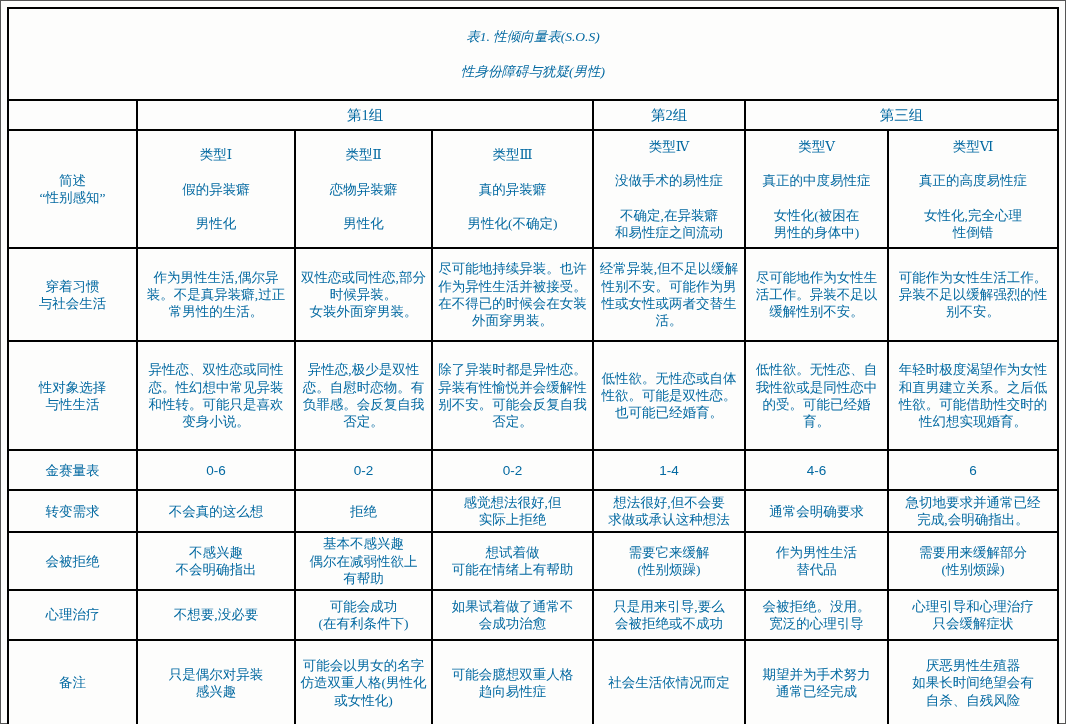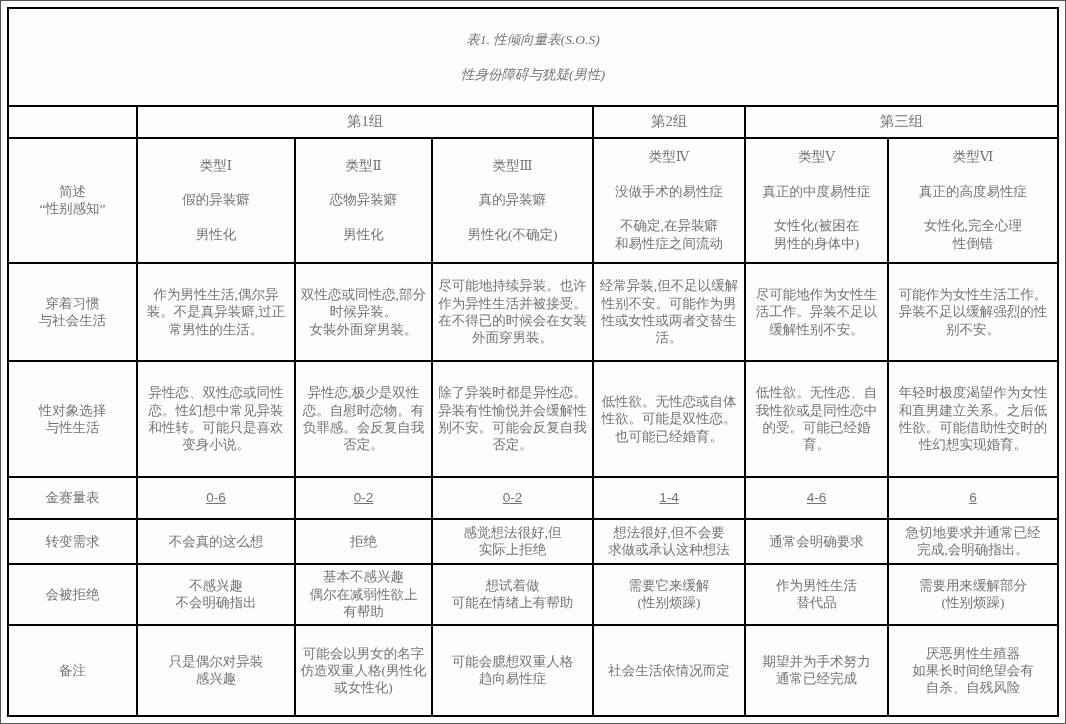--- a/index.html
+++ b/index.html
@@ -6,7 +6,7 @@
   .page {
     width:1066px; height:724px; box-sizing:border-box;
     background:#fdfdfc; border:1px solid #555; padding:6px;
-    font-family:"Liberation Serif","DejaVu Serif",serif; color:#737373;
+    font-family:"Liberation Serif","DejaVu Serif",serif; color:#0369a1;
   }
   table.sos {
     border-collapse:collapse; width:100%; height:100%; table-layout:fixed;

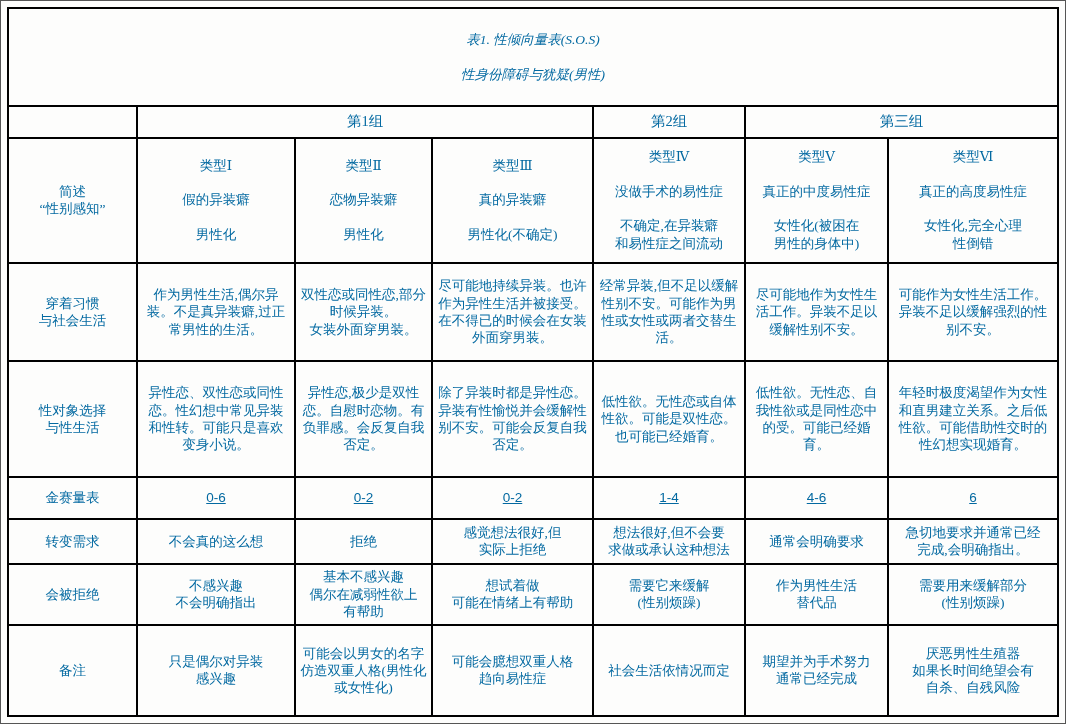--- a/index.html
+++ b/index.html
@@ -21,7 +21,7 @@
   td.title-cell { font-style:italic; font-size:16px; line-height:1.35; padding:2px; }
   tr.group-row td { font-size:14.5px; }
   td.label-cell { font-size:14px; line-height:1.8; }
-  td.kinsey { font-family:"Liberation Sans","DejaVu Sans",sans-serif; font-size:13px;text-decoration:underline; }
+  td.kinsey { font-family:"Liberation Sans","DejaVu Sans",sans-serif; font-size:13px; }
 </style>
 </head>
 <body>

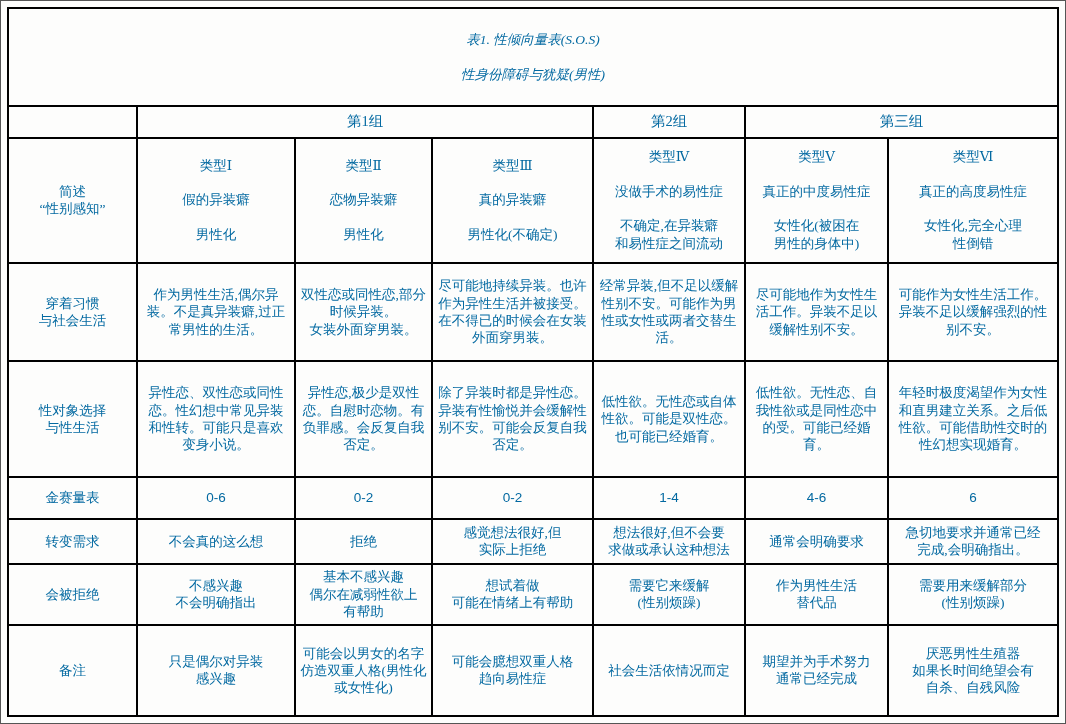--- a/index.html
+++ b/index.html
@@ -154,6 +154,20 @@
 (性别烦躁)</td>
     </tr>
 
+    <tr style="height:50px">
+      <td class="label-cell">心理治疗</td>
+      <td>不想要,没必要</td>
+      <td>可能会成功
+(在有利条件下)</td>
+      <td>如果试着做了通常不
+会成功治愈</td>
+      <td>只是用来引导,要么
+会被拒绝或不成功</td>
+      <td>会被拒绝。没用。
+宽泛的心理引导</td>
+      <td>心理引导和心理治疗
+只会缓解症状</td>
+    </tr>
 
     <tr style="height:86px">
       <td class="label-cell">备注</td>

